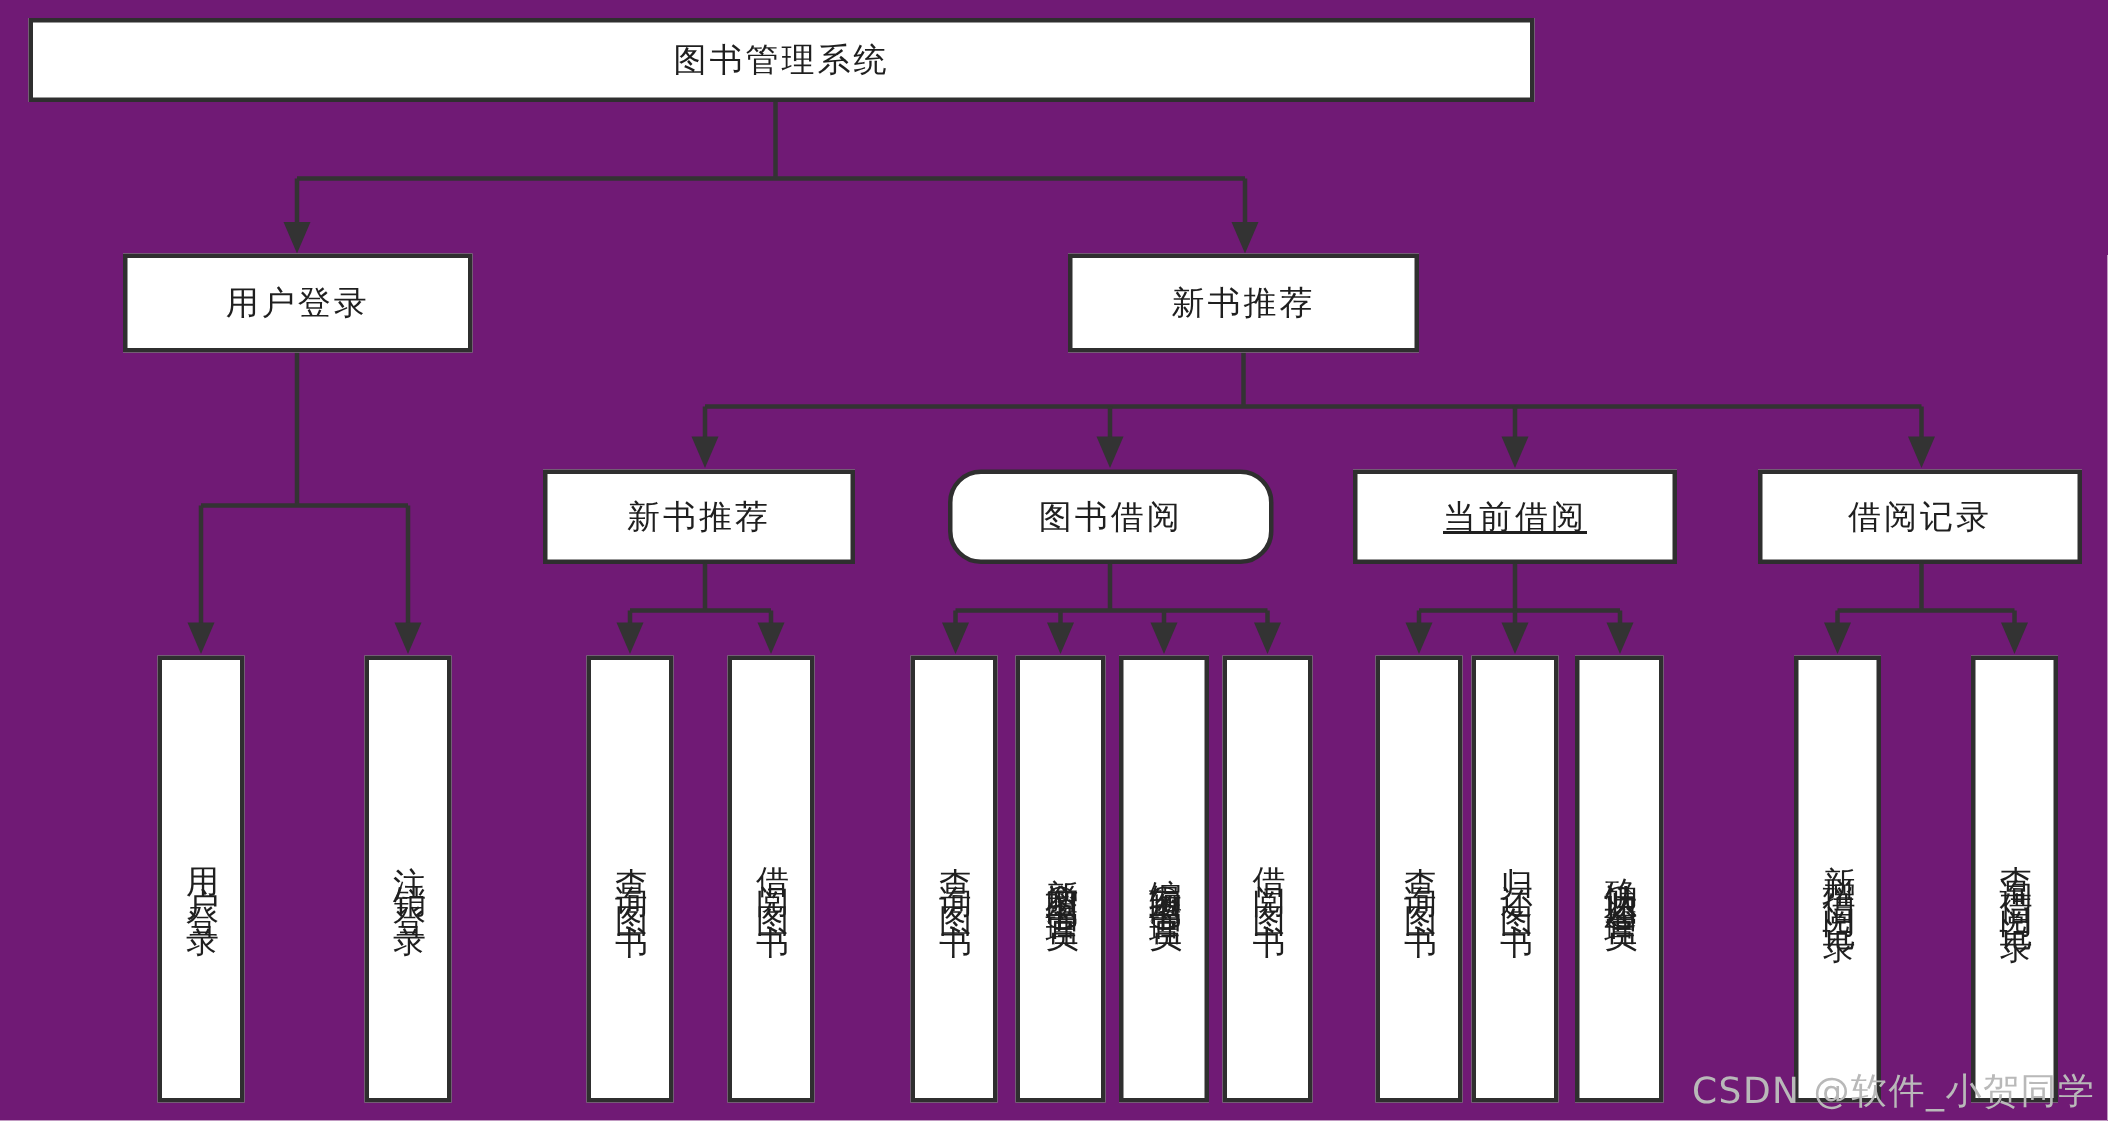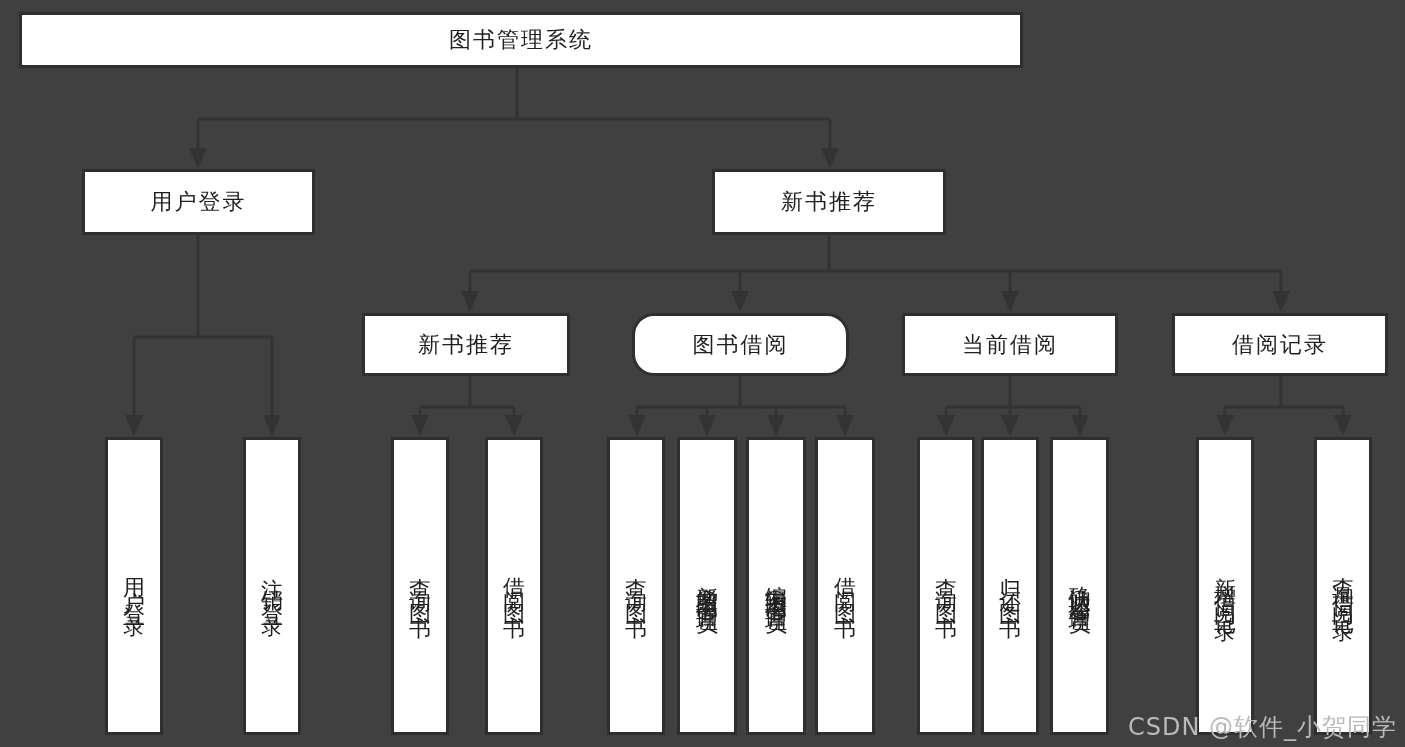--- a/index.html
+++ b/index.html
@@ -6,7 +6,7 @@
   #stage{
     position:relative;
     width:1405px;height:747px;
-    background:#404040;
+    background:#701a75;
     font-family:"DejaVu Sans","Liberation Sans",sans-serif;
     overflow:hidden;
   }

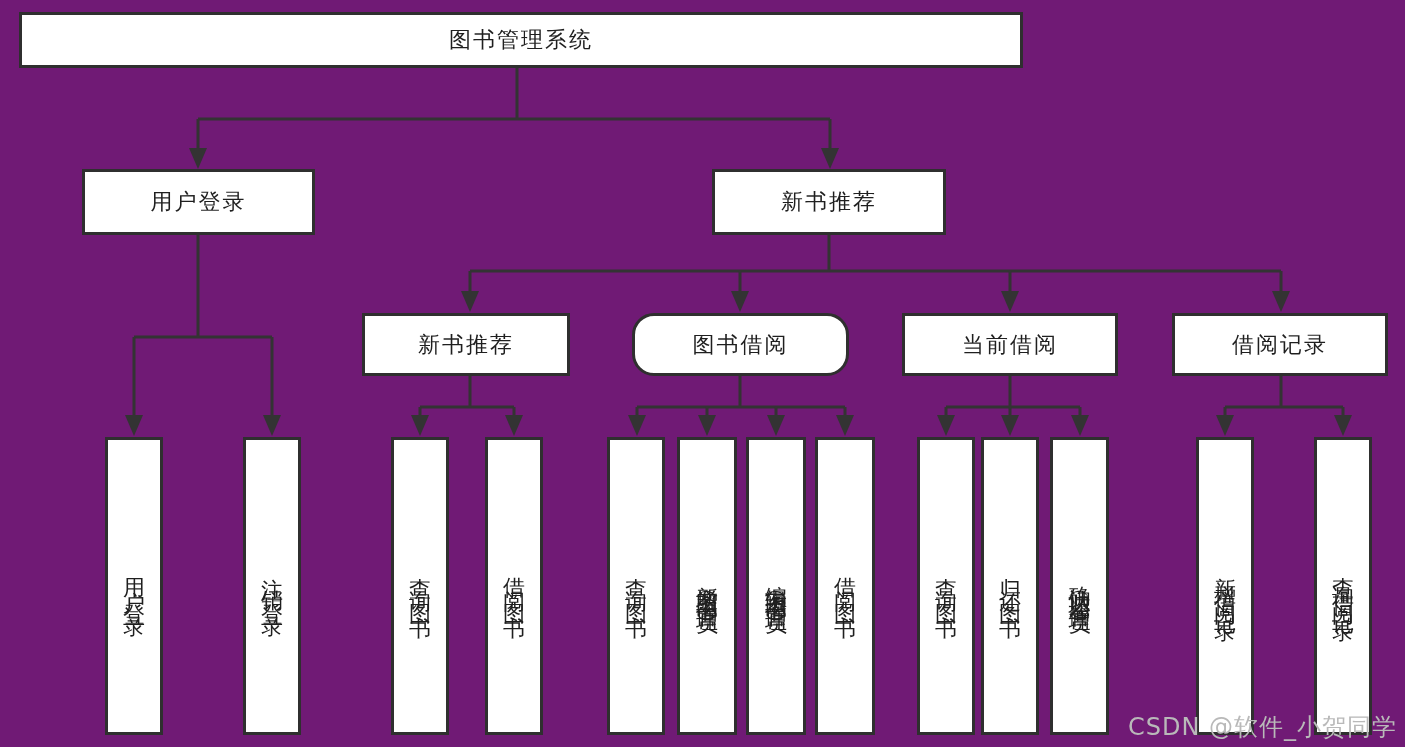--- a/index.html
+++ b/index.html
@@ -49,7 +49,7 @@
   .n-book-mgmt{left:712px;top:169px;width:234px;height:66px;}
   .n-new-books{left:362px;top:313px;width:208px;height:63px;}
   .n-borrowing{left:632px;top:313px;width:217px;height:63px;border-radius:22px;}
-  .n-current{left:902px;top:313px;width:216px;height:63px;}
+  .n-current{left:902px;top:313px;width:216px;height:63px;text-decoration:underline;}
   .n-records{left:1172px;top:313px;width:216px;height:63px;}
   .lf{top:437px;height:298px;width:58px;}
   .lf-1{left:105px;}  .lf-2{left:243px;}

